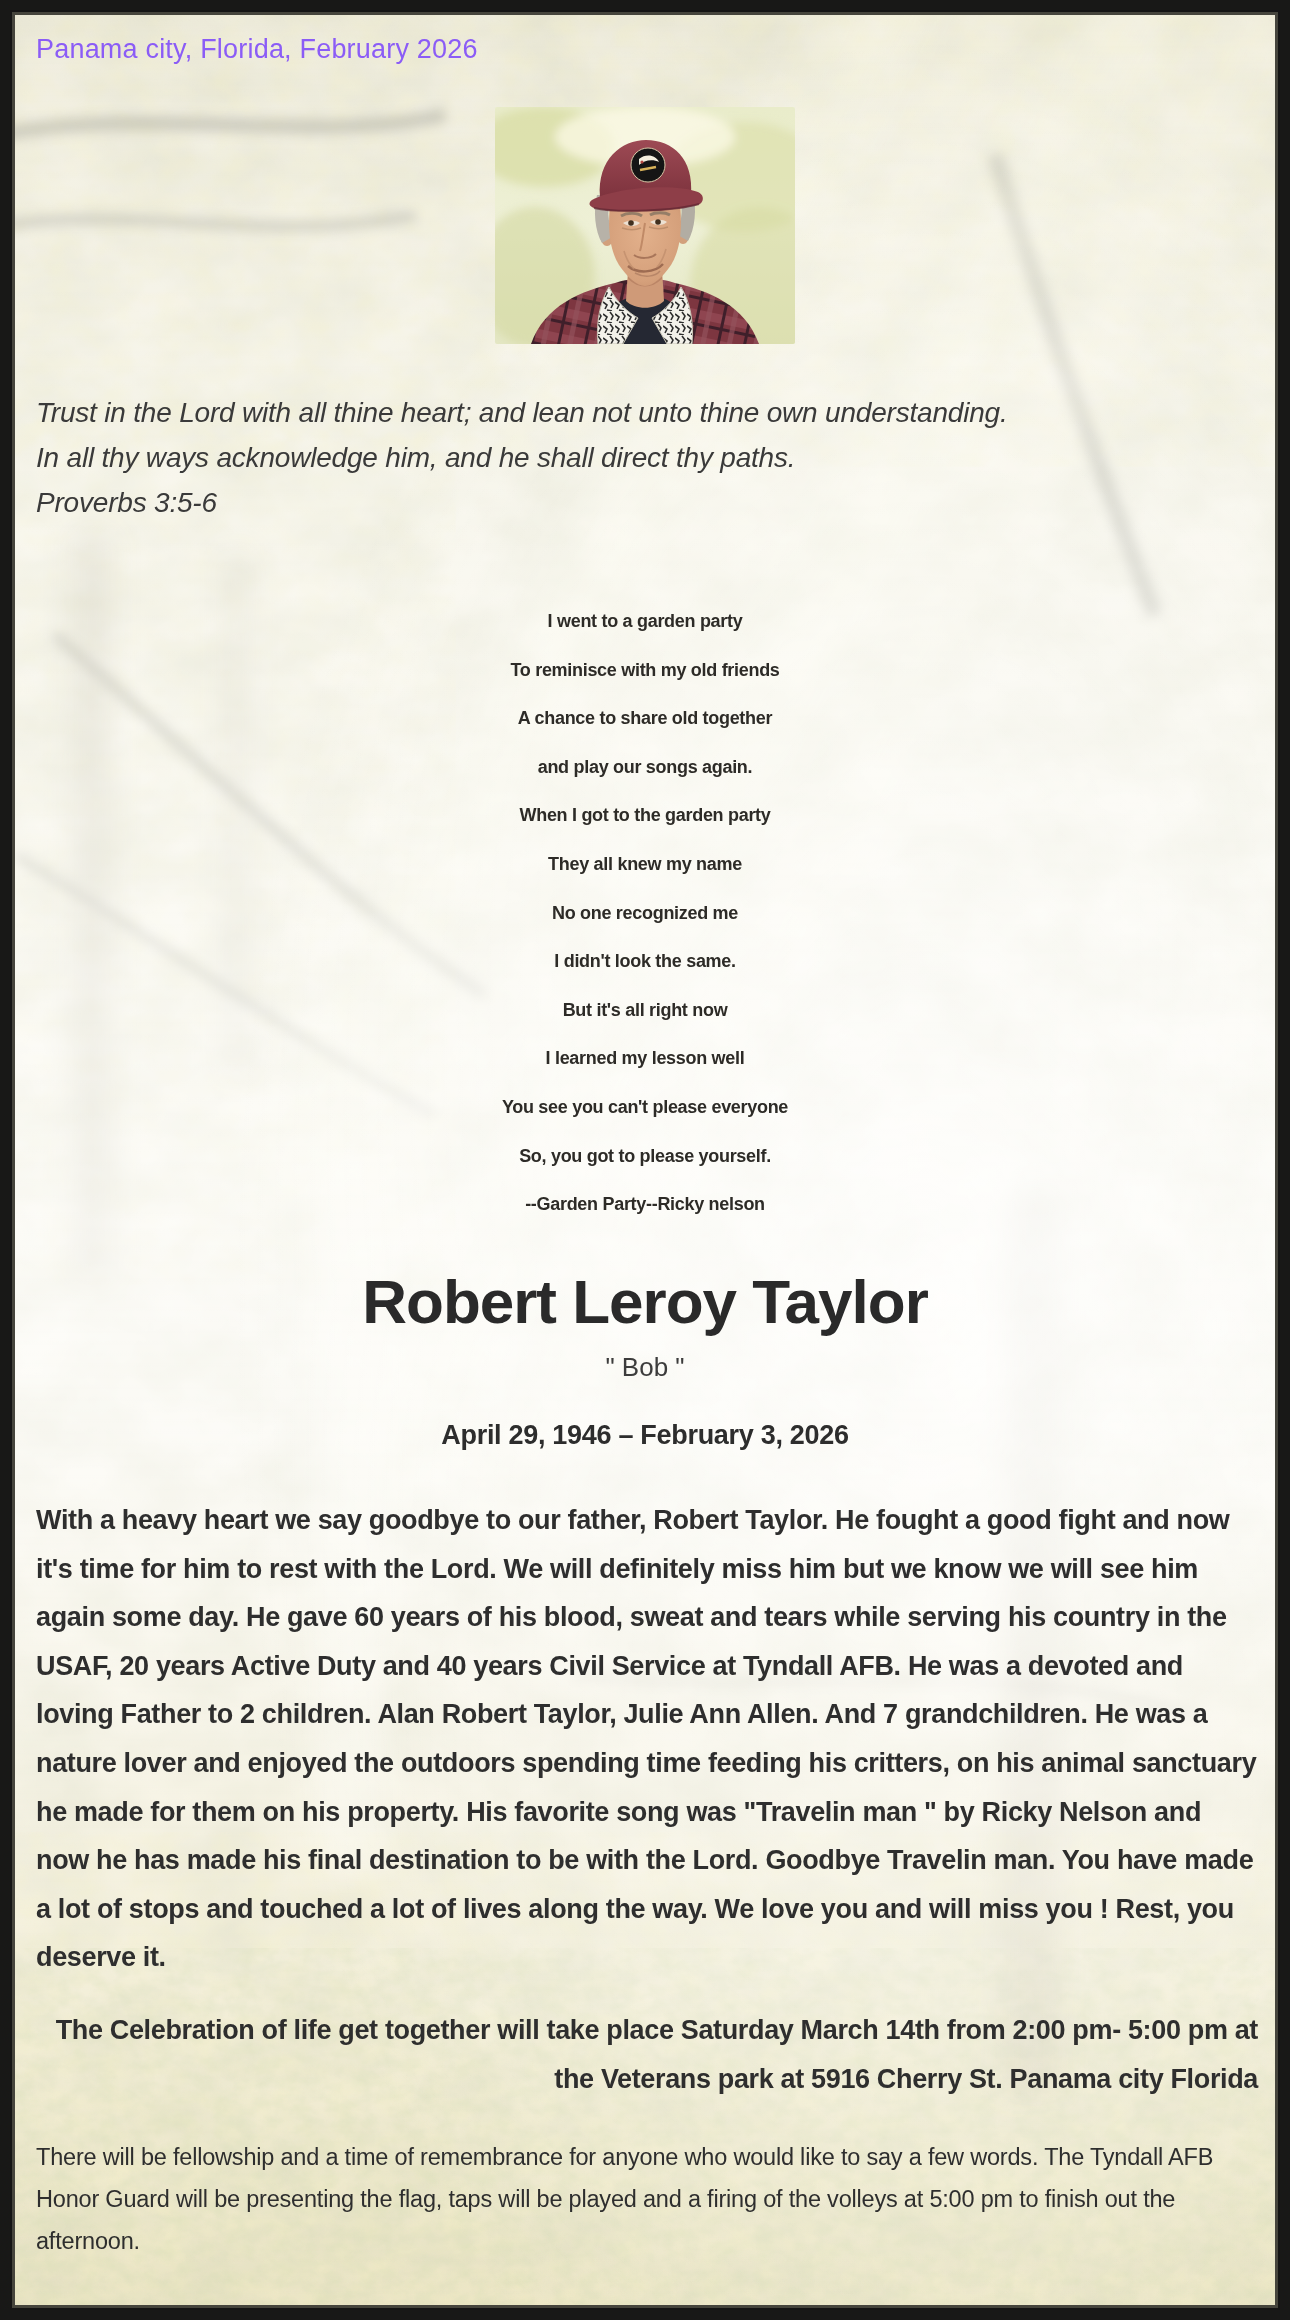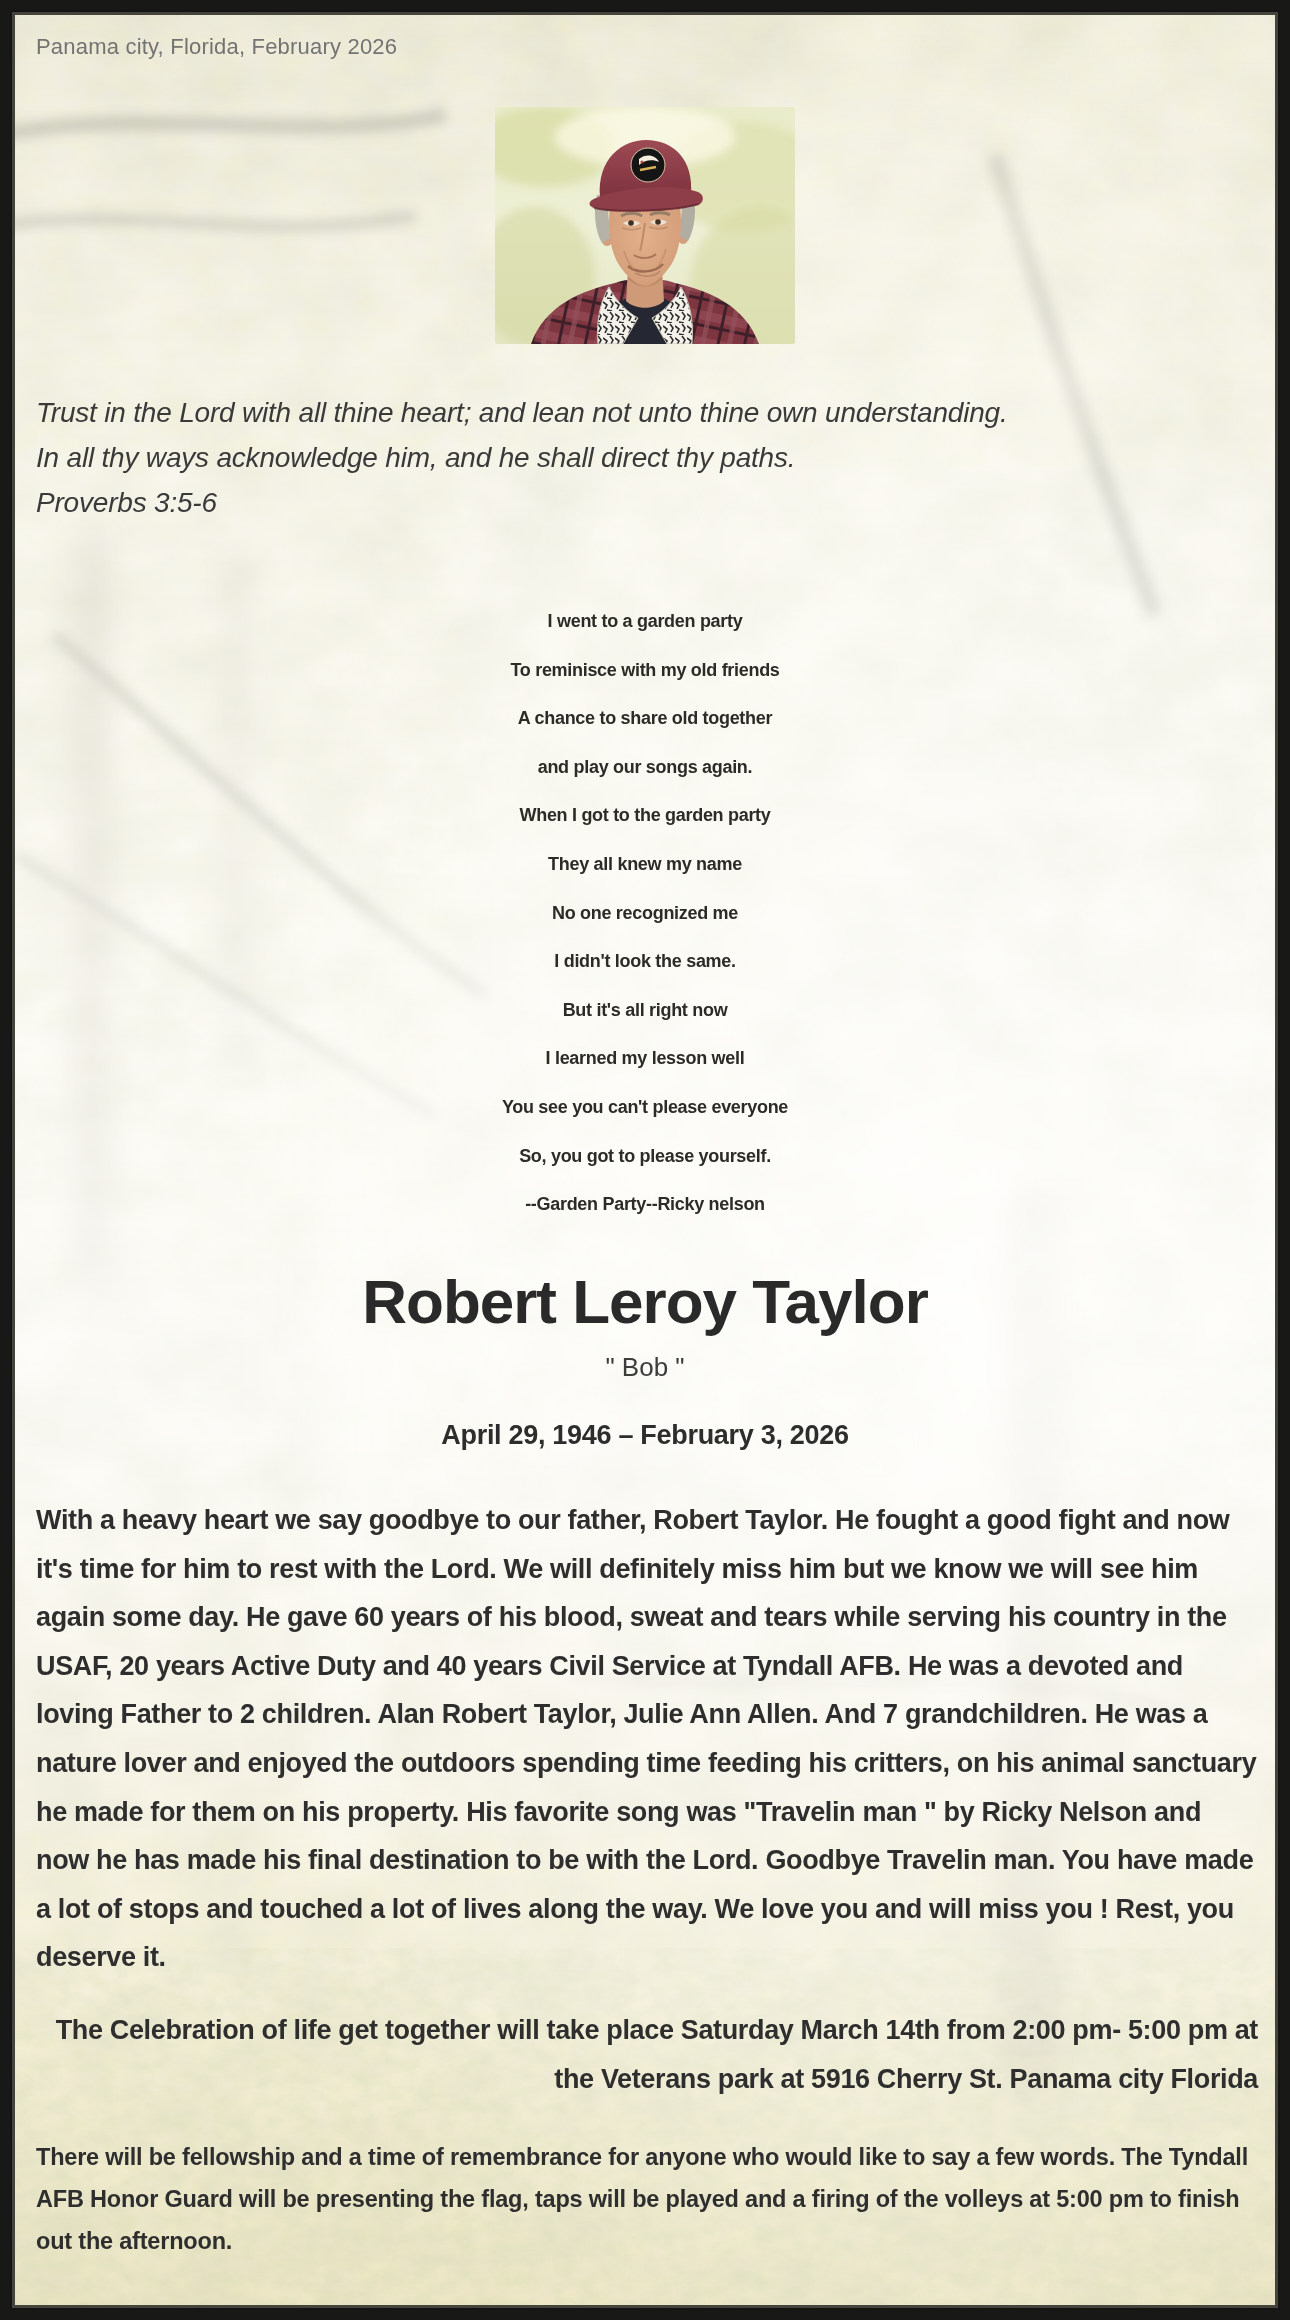--- a/index.html
+++ b/index.html
@@ -18,7 +18,7 @@
   .bg{position:absolute;left:0;top:0;width:100%;height:100%;}
   
   .tb{position:absolute;z-index:10;color:#2e2e2e;}
-  .dateline{left:36px;top:34px;font-size:22px;font-weight:400;color:#737373;letter-spacing:0.2px;}
+  .dateline{left:36px;top:34px;font-size:27px;font-weight:400;color:#8b5cf6;letter-spacing:0.2px;}
   .photo{position:absolute;left:495px;top:107px;width:300px;height:237px;z-index:5;overflow:hidden;border-radius:2px;}
   .scripture{left:36px;top:390px;font-size:28px;font-style:italic;font-weight:400;color:#3a3a3a;line-height:45px;letter-spacing:-0.2px;}
   .poem{left:0;top:597px;width:1290px;text-align:center;font-size:18px;font-weight:700;line-height:48.6px;color:#2d2b27;letter-spacing:-0.3px;}

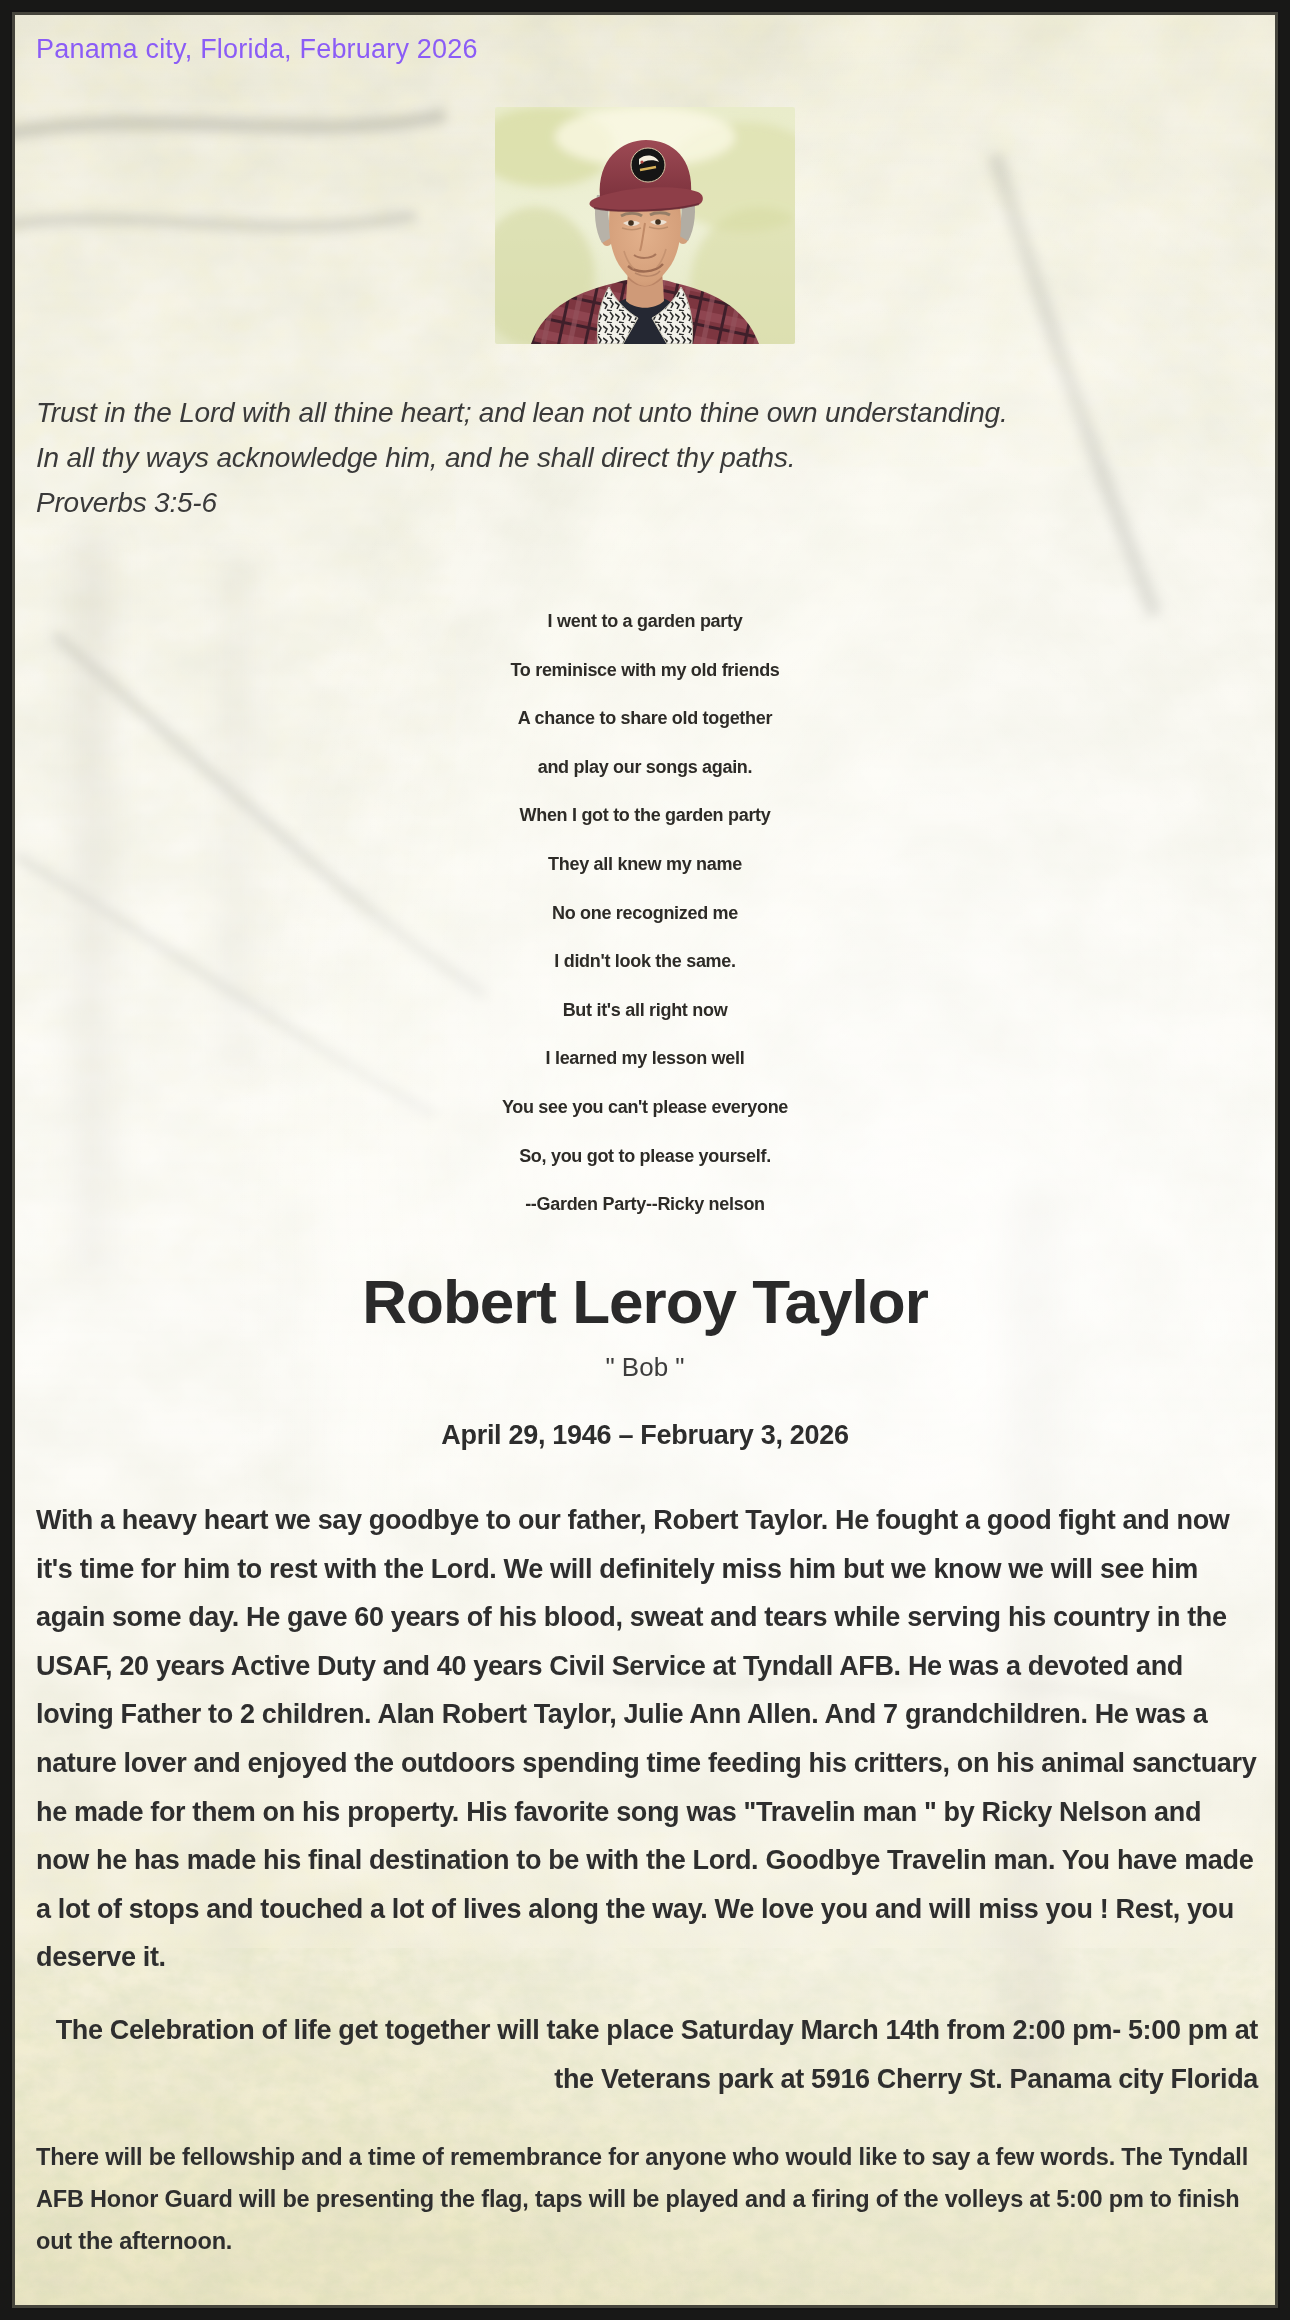--- a/index.html
+++ b/index.html
@@ -27,7 +27,7 @@
   .dates{left:0;top:1420px;width:1290px;text-align:center;font-size:27px;font-weight:700;color:#2d2d2d;letter-spacing:-0.3px;}
   .obituary{left:36px;top:1496px;width:1222px;font-size:27px;font-weight:700;line-height:48.6px;letter-spacing:-0.35px;color:#2e2e2e;}
   .celebration{left:36px;top:2006px;width:1222px;font-size:27px;font-weight:700;line-height:48.6px;letter-spacing:-0.35px;color:#2e2e2e;text-align:right;}
-  .remembrance{left:36px;top:2136px;width:1226px;font-size:23.5px;font-weight:700;line-height:42px;letter-spacing:-0.2px;color:#2e2e2e;}
+  .remembrance{left:36px;top:2136px;width:1226px;font-size:23.5px;font-weight:400;line-height:42px;letter-spacing:-0.2px;color:#2e2e2e;}
 </style>
 </head>
 <body>

